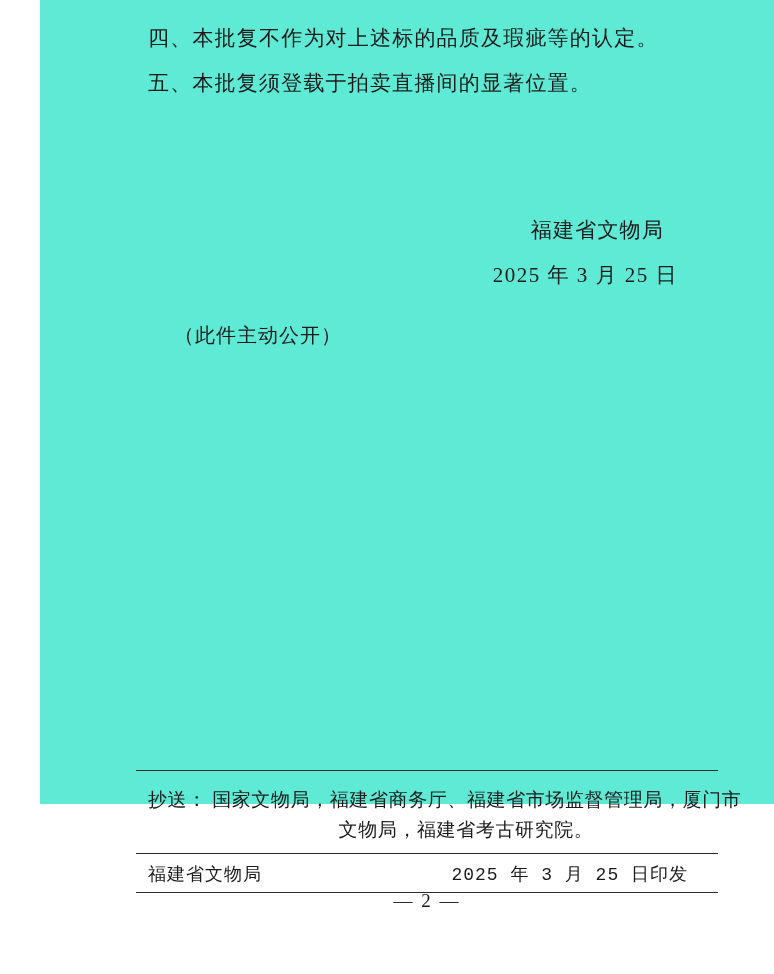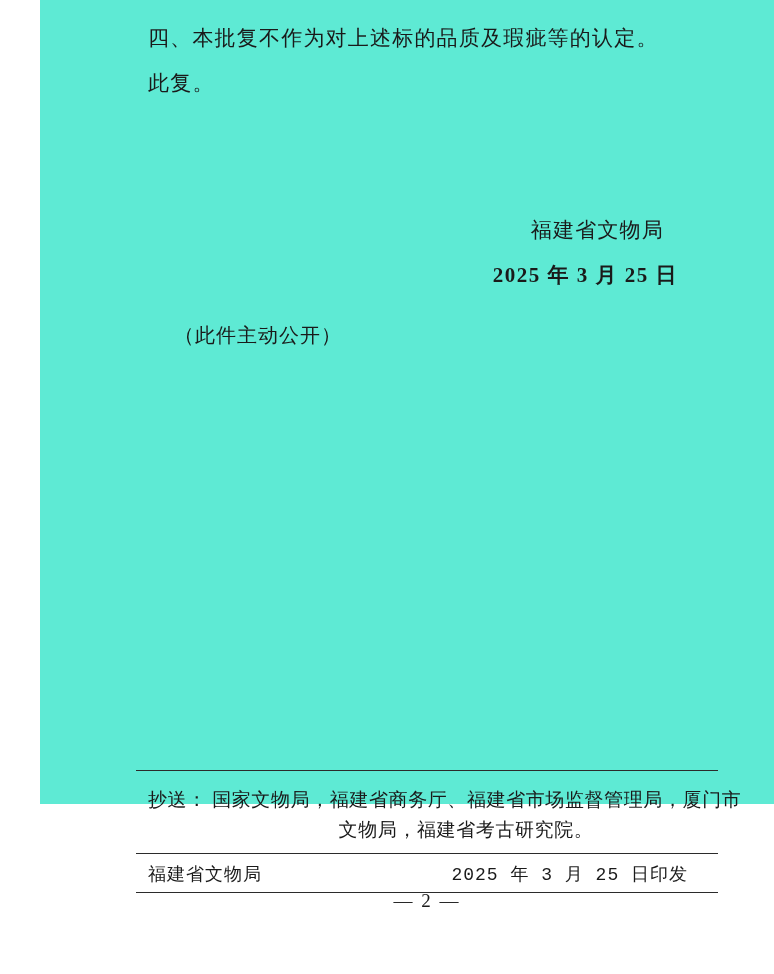--- a/index.html
+++ b/index.html
@@ -121,6 +121,7 @@
 
   <div class="body-area">
     <div class="para p1">四、本批复不作为对上述标的品质及瑕疵等的认定。</div>
+    <div class="para">五、本批复须登载于拍卖直播间的显著位置。</div>
     <div class="para">此复。</div>
   </div>
 

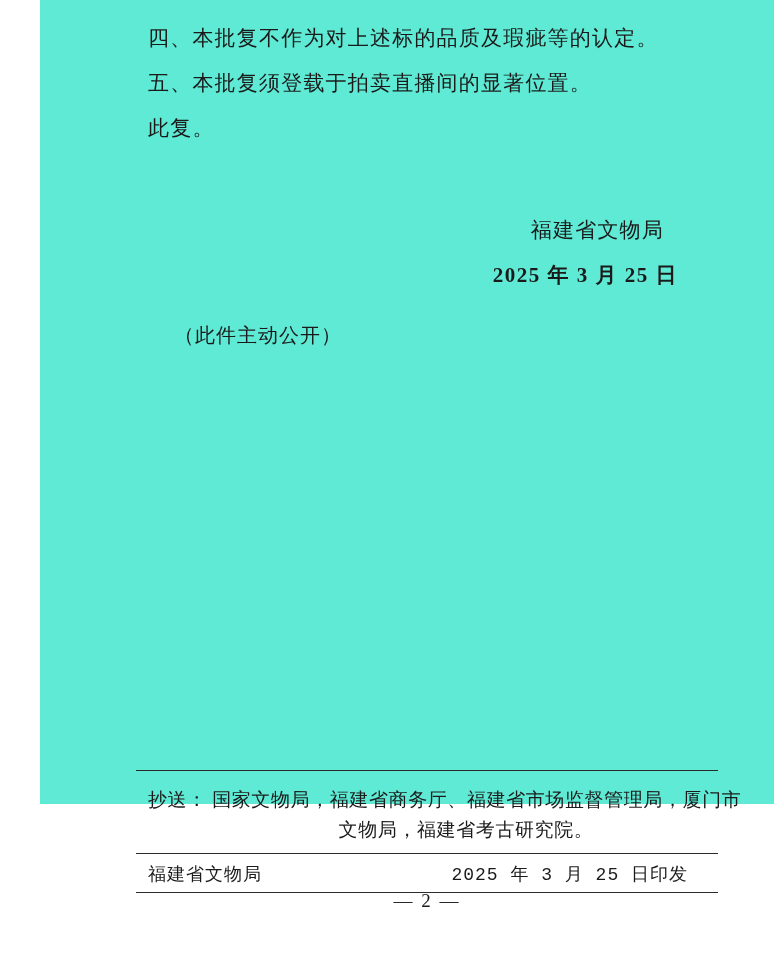--- a/index.html
+++ b/index.html
@@ -122,7 +122,6 @@
   <div class="body-area">
     <div class="para p1">四、本批复不作为对上述标的品质及瑕疵等的认定。</div>
     <div class="para">五、本批复须登载于拍卖直播间的显著位置。</div>
-    <div class="para">此复。</div>
   </div>
 
   <div class="sign-block">

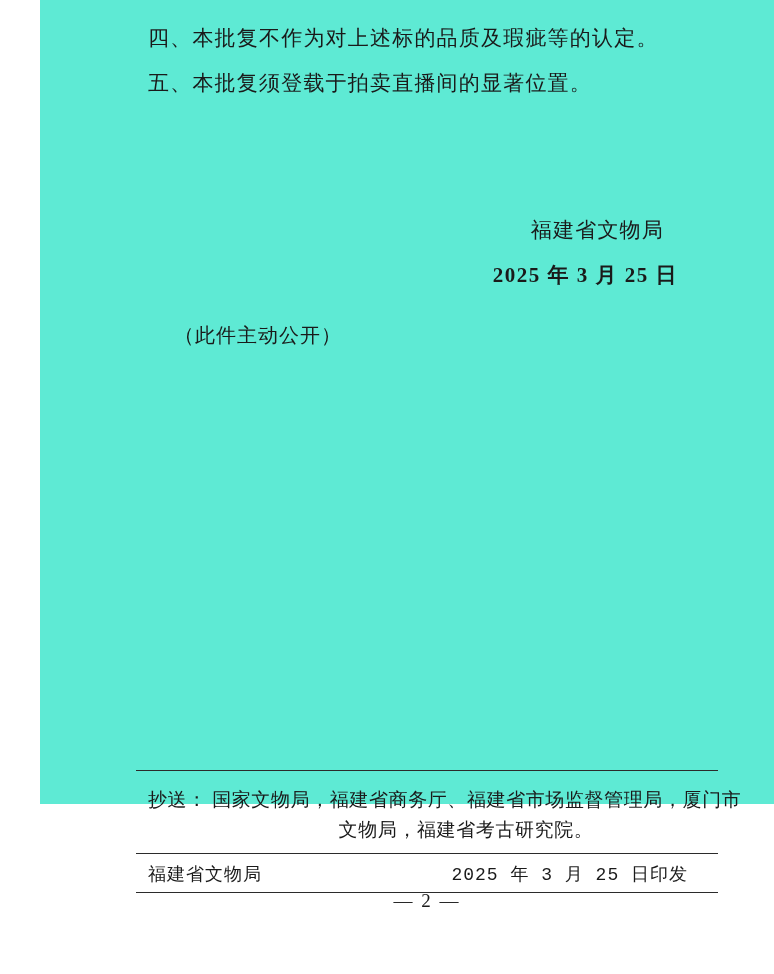--- a/index.html
+++ b/index.html
@@ -53,7 +53,6 @@
     line-height: 45px;
     letter-spacing: 1.5px;
     padding-right: 28px;
-    font-weight: bold;
   }
   .public-note {
     position: absolute;

